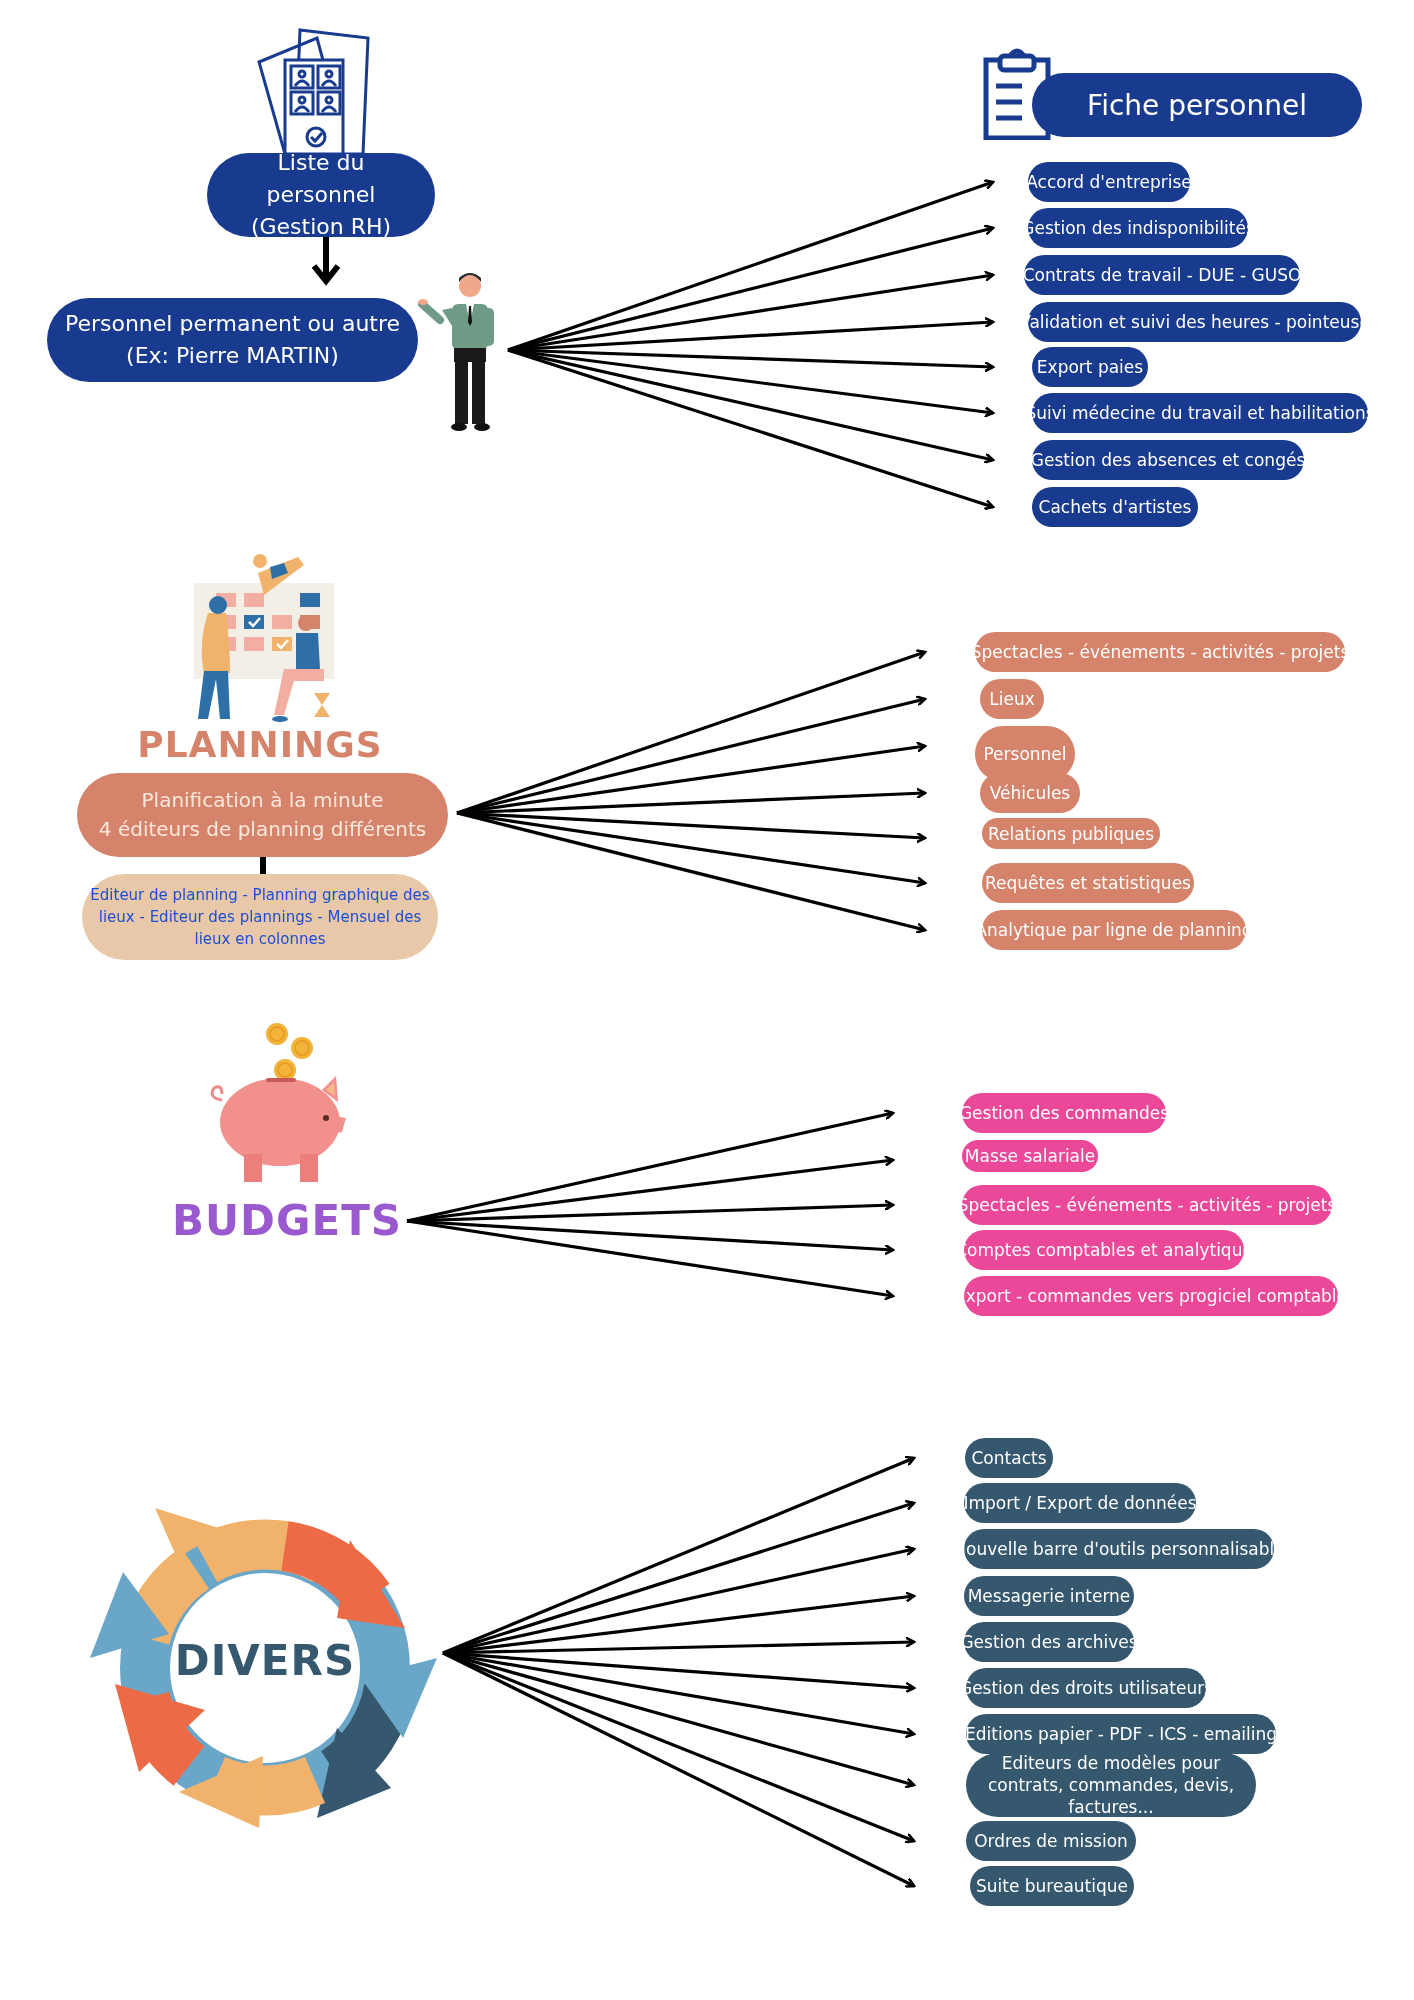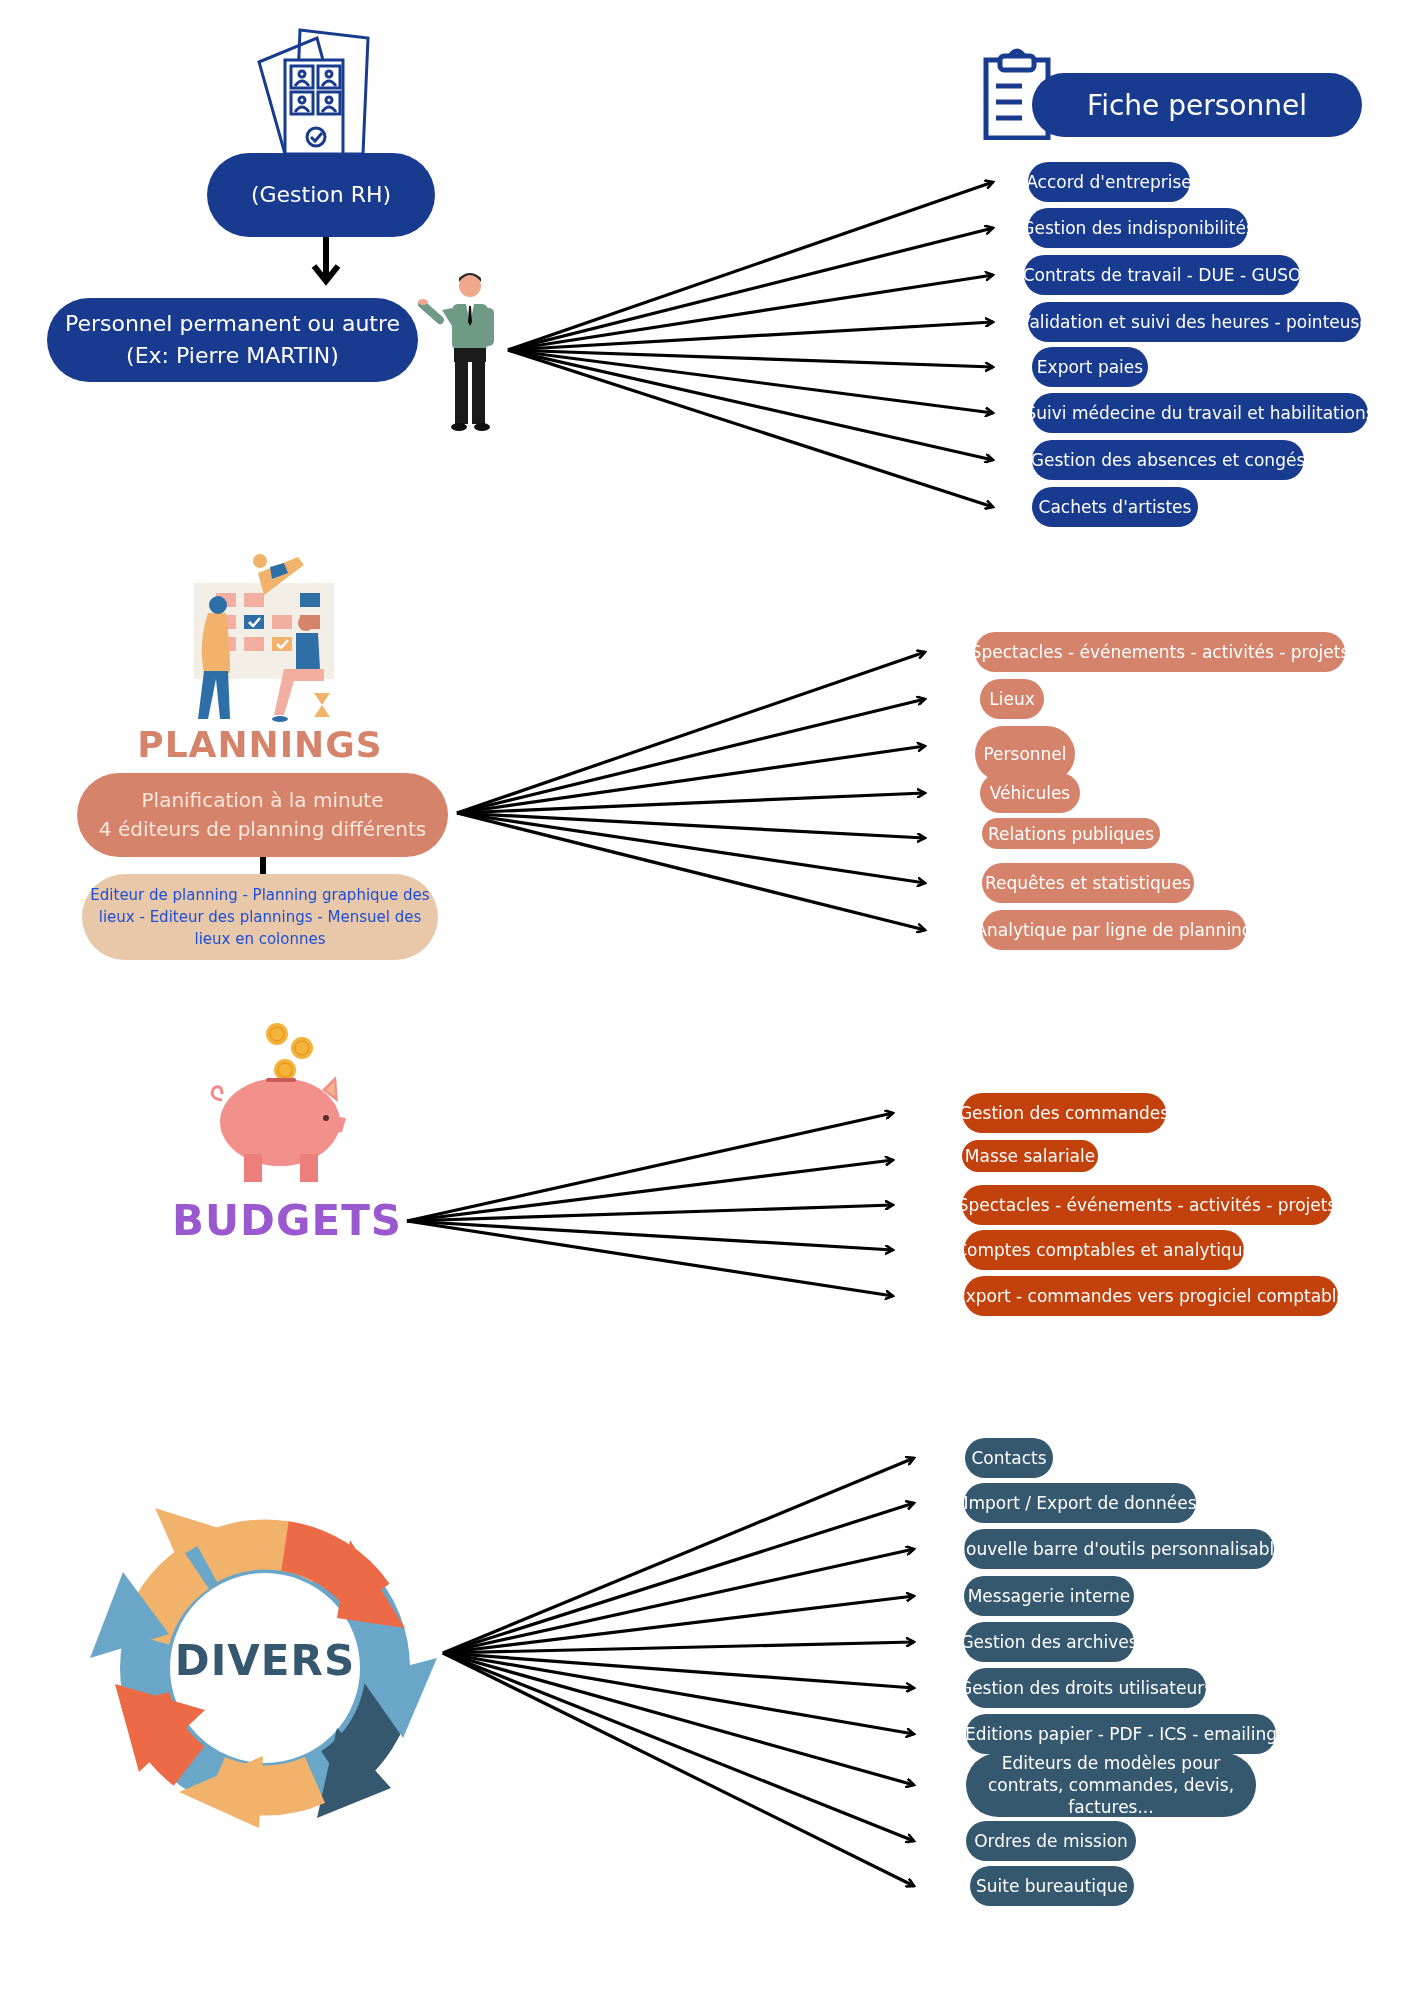--- a/index.html
+++ b/index.html
@@ -91,6 +91,7 @@
 </div>
 
 <div class="pill blue big" style="left:207px;top:153px;width:228px;height:84px;">
+  <span>Liste du personnel</span>
   <span>(Gestion RH)</span>
 </div>
 

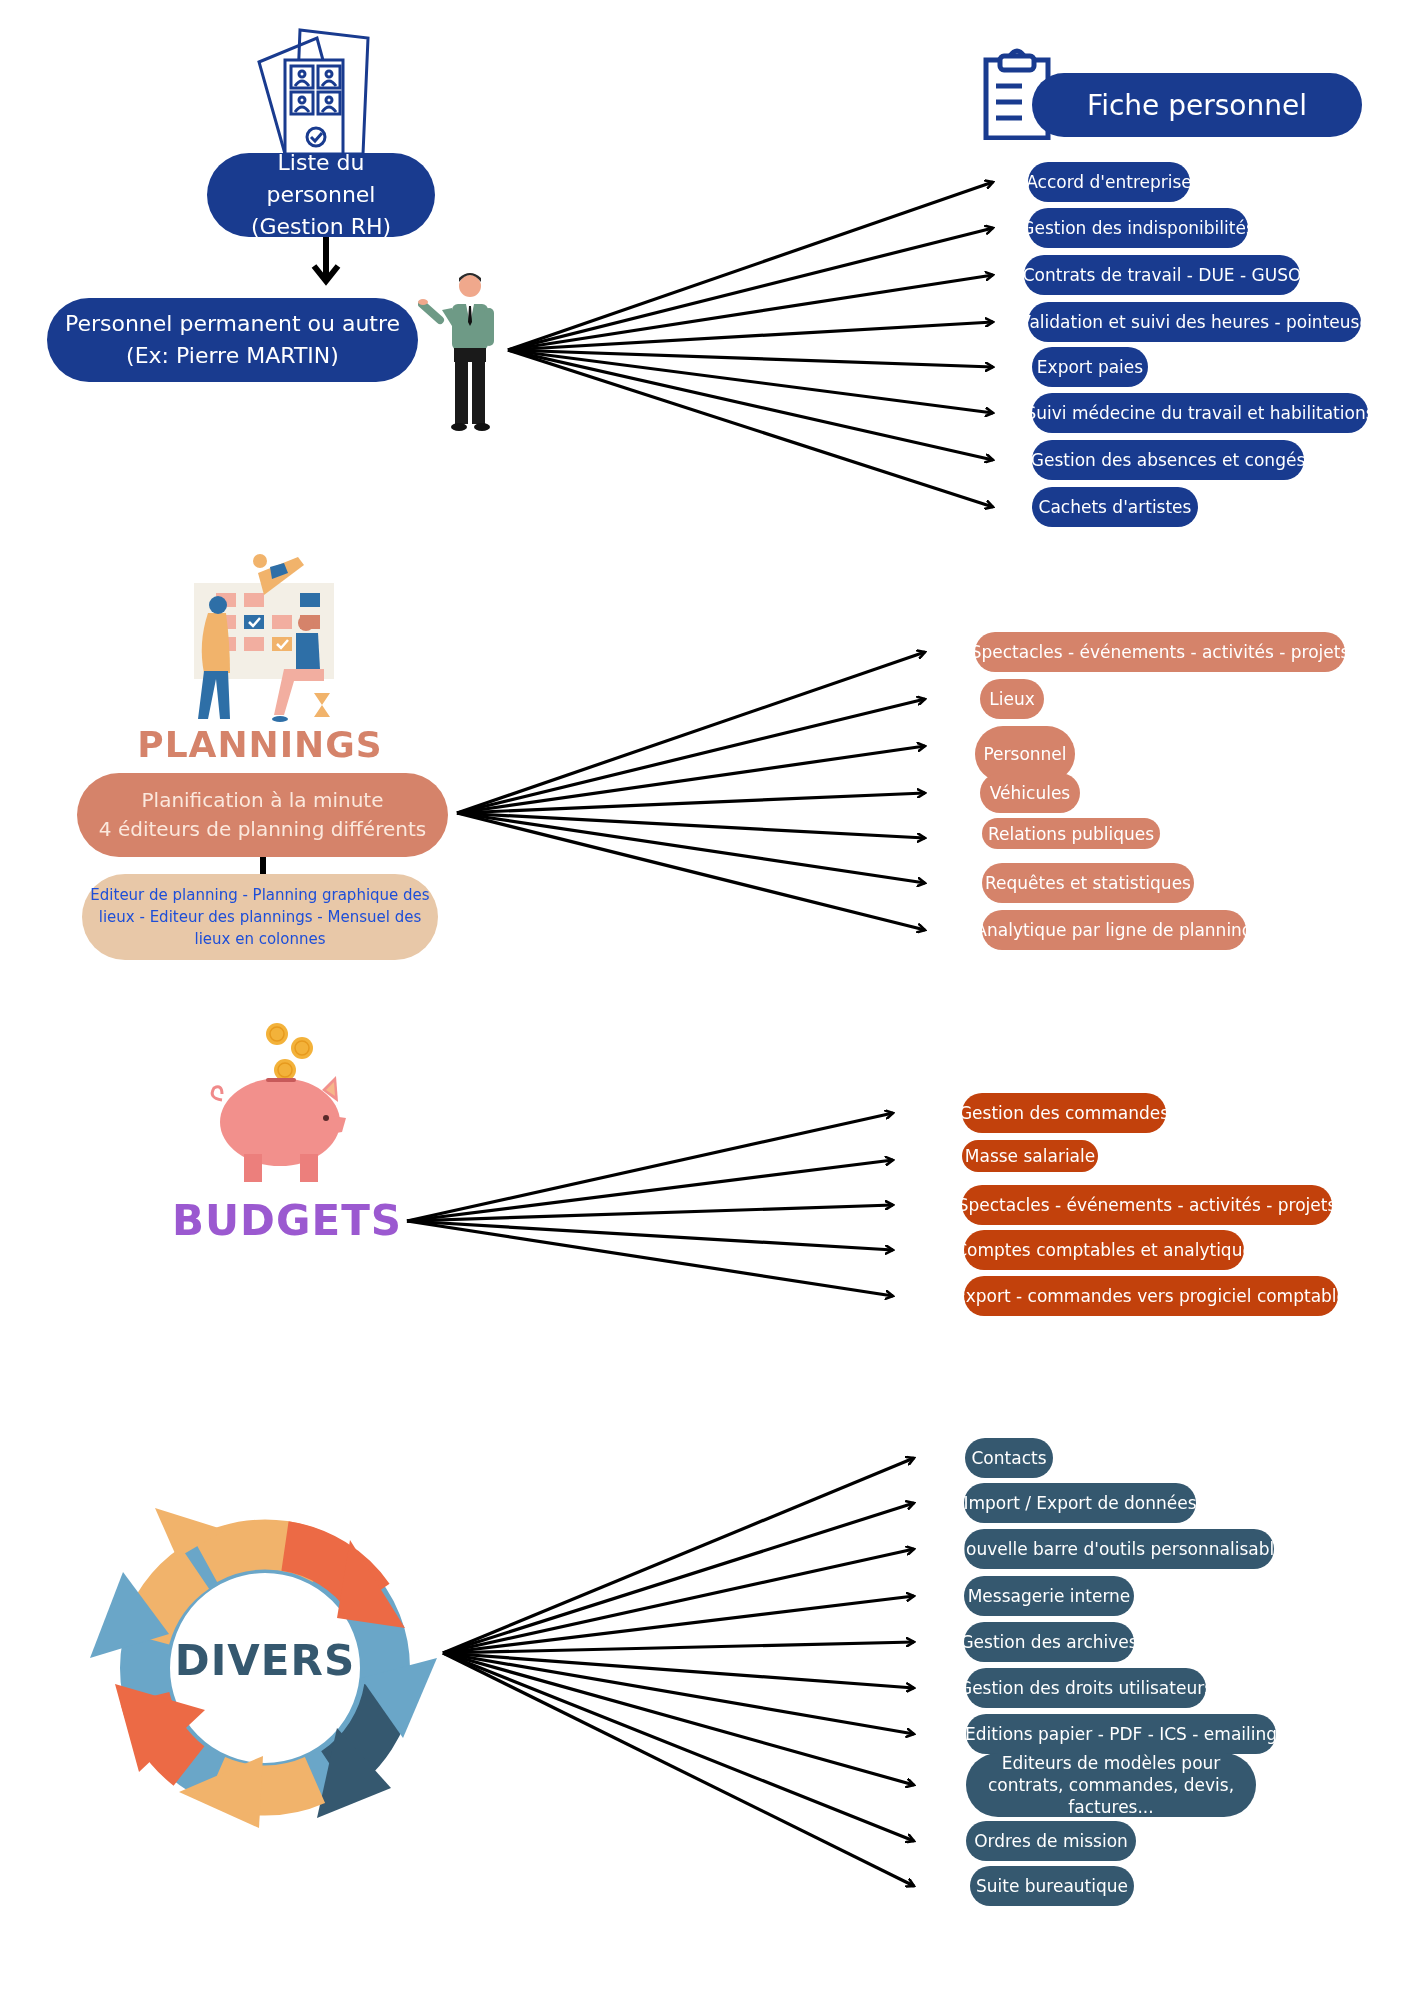--- a/index.html
+++ b/index.html
@@ -10,7 +10,7 @@
   .item{font-size:17px;height:40px;}
   .blue{background:#193b8f;}
   .orange{background:#d5836a;}
-  .purple{background:#c2410c;}
+  .purple{background:#ec4899;}
   .slate{background:#35586f;}
   .tan{background:#e8c8a8;color:#1d4ed8;}
   .heading{position:absolute;font-weight:bold;letter-spacing:1px;font-family:"DejaVu Sans","Liberation Sans",sans-serif;}

